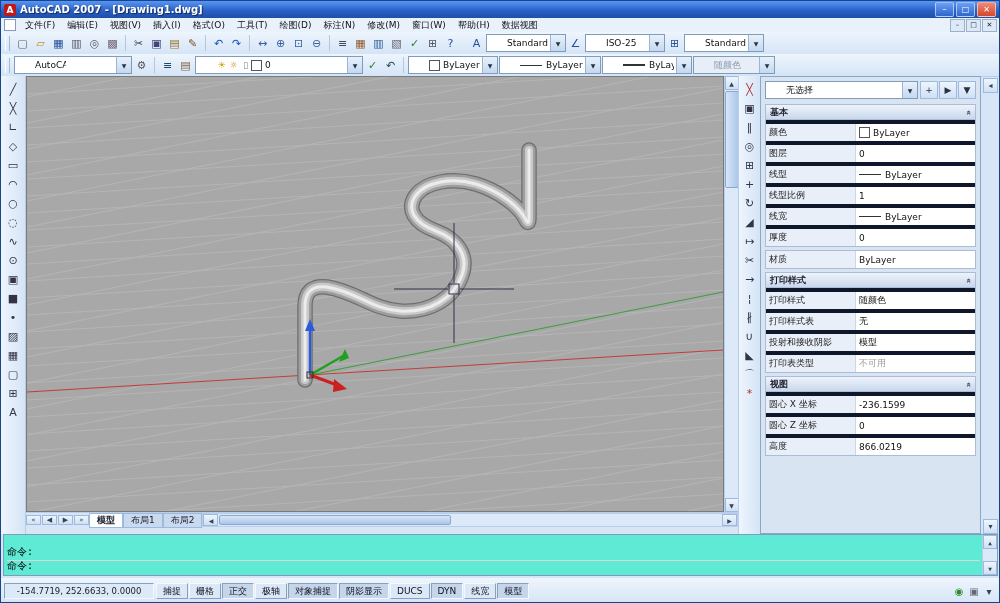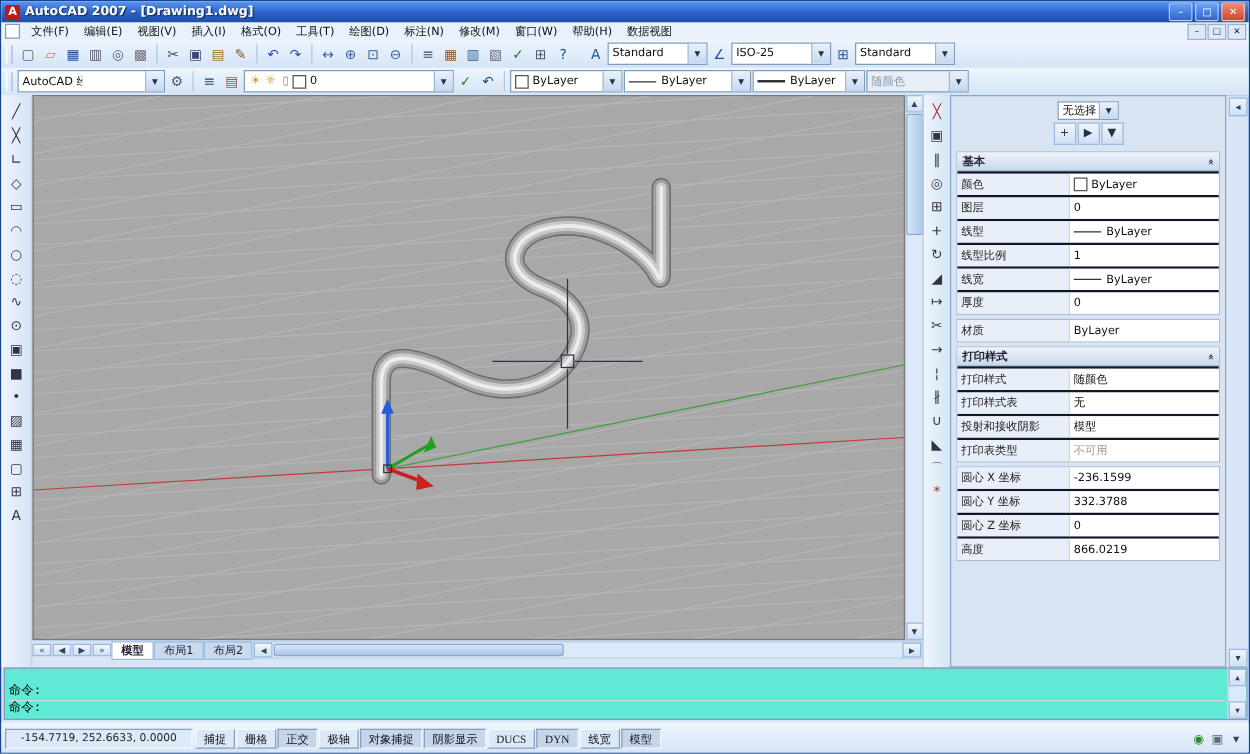--- a/index.html
+++ b/index.html
@@ -26,7 +26,7 @@
   .tbico{width:17px;height:17px;display:flex;align-items:center;justify-content:center;font-size:11px;line-height:1;}
   .tbsep{width:1px;height:16px;background:#b3c7e0;margin:0 3px;}
   .tbgroup{display:flex;align-items:center;gap:1px;}
-  .dd{height:18px;background:#fff;border:1px solid #7f9db9;display:flex;align-items:center;font-size:9px;padding-left:3px;box-sizing:border-box;color:#111;}
+  .dd{height:18px;background:#fff;border:1px solid #7f9db9;display:flex;align-items:center;font-size:9px;padding-left:20px;box-sizing:border-box;color:#111;}
   .ddtext{white-space:nowrap;overflow:hidden;flex:1;}
   .ddarr{width:14px;align-self:stretch;background:linear-gradient(180deg,#e8f1fc,#c5d8f0);border-left:1px solid #9ab6d6;display:flex;align-items:center;justify-content:center;color:#234;margin-left:2px;}
   .ddarr::after{content:"▼";font-size:6px;}

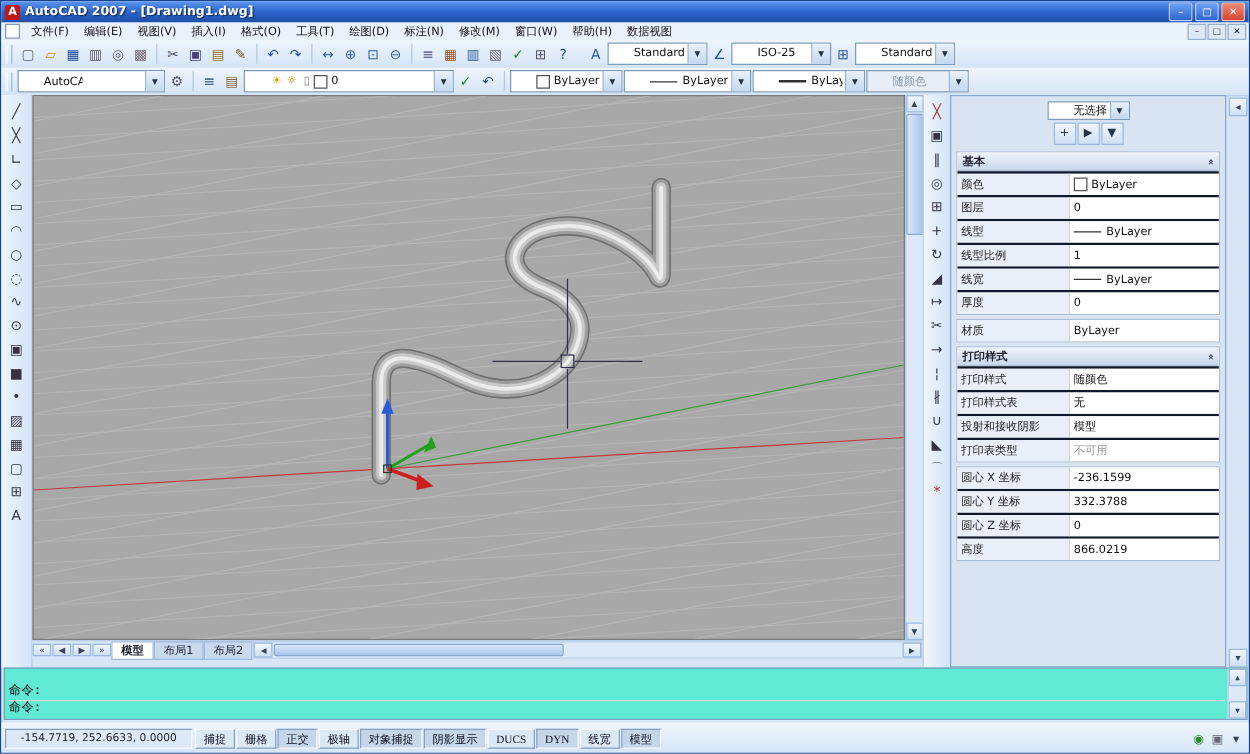--- a/index.html
+++ b/index.html
@@ -67,7 +67,7 @@
   .stripbtn.bot::after{content:"▾";font-size:8px;}
   
   #props{position:absolute;left:759px;top:75px;width:221px;height:458px;background:#d9e4f3;border:1px solid #8aa6c8;box-sizing:border-box;padding:4px;}
-  .propstop{display:flex;gap:2px;margin-bottom:5px;align-items:center;flex-direction:column;}
+  .propstop{display:flex;gap:2px;margin-bottom:5px;align-items:center;}
   .propbtn{width:18px;height:18px;background:linear-gradient(180deg,#eef5fd,#cfe0f4);border:1px solid #9db9dd;font-size:9px;display:flex;align-items:center;justify-content:center;box-sizing:border-box;color:#234;}
   .psec{margin-bottom:3px;border:1px solid #aabcd6;background:#fff;}
   .phead{height:14px;background:linear-gradient(180deg,#eef3fb,#c9d8ec);font-weight:bold;font-size:9px;display:flex;align-items:center;padding:0 4px;border-bottom:1px solid #aabcd6;color:#223;}

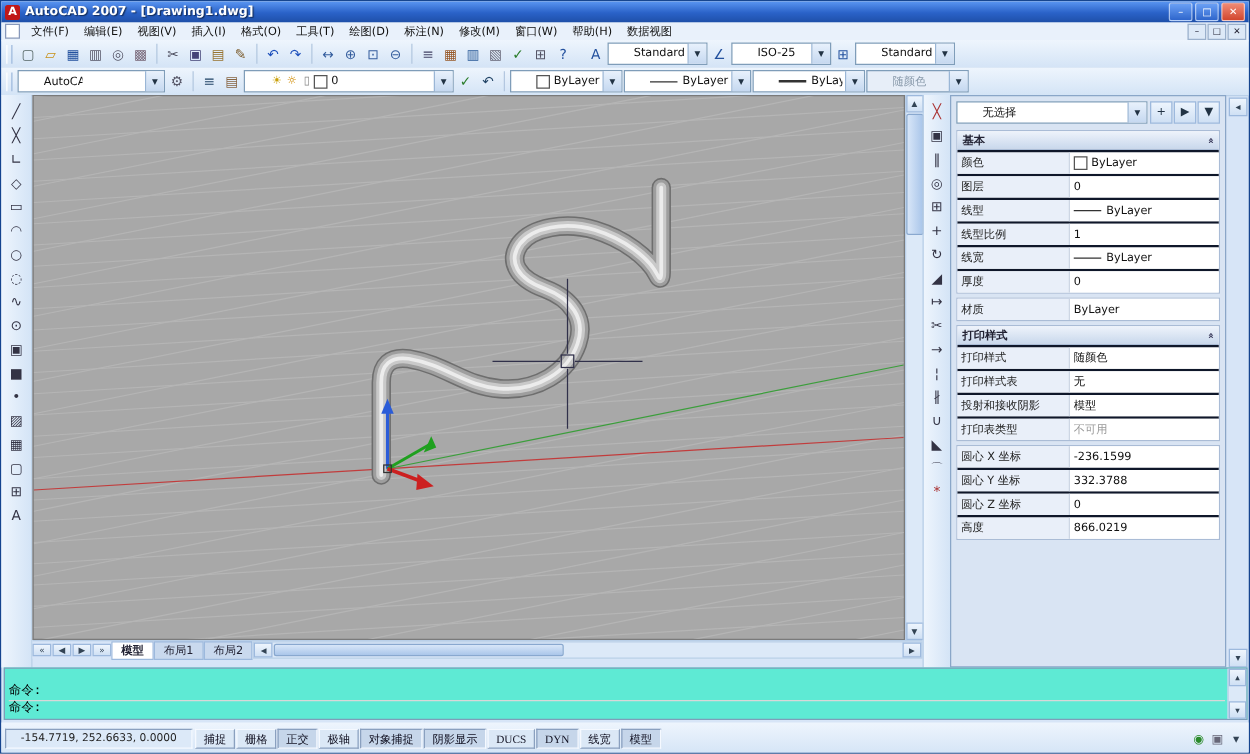--- a/index.html
+++ b/index.html
@@ -73,7 +73,7 @@
   .phead{height:14px;background:linear-gradient(180deg,#eef3fb,#c9d8ec);font-weight:bold;font-size:9px;display:flex;align-items:center;padding:0 4px;border-bottom:1px solid #aabcd6;color:#223;}
   .chev{margin-left:auto;display:inline-block;transform:rotate(90deg);font-size:8px;color:#335;}
   .chev::after{content:"«";}
-  .prow{display:flex;height:17px;border-top:2px solid #0f172a;font-size:9px;}
+  .prow{display:flex;height:17px;border-top:4px solid #0f172a;font-size:9px;}
   .prow:first-of-type{border-top:none;}
   .plabel{width:90px;background:#e9eff9;border-right:1px solid #cdd6e4;padding:1px 3px;display:flex;align-items:center;color:#222;box-sizing:border-box;white-space:nowrap;overflow:hidden;}
   .pval{flex:1;padding:1px 3px;display:flex;align-items:center;background:#fff;color:#111;overflow:hidden;white-space:nowrap;}

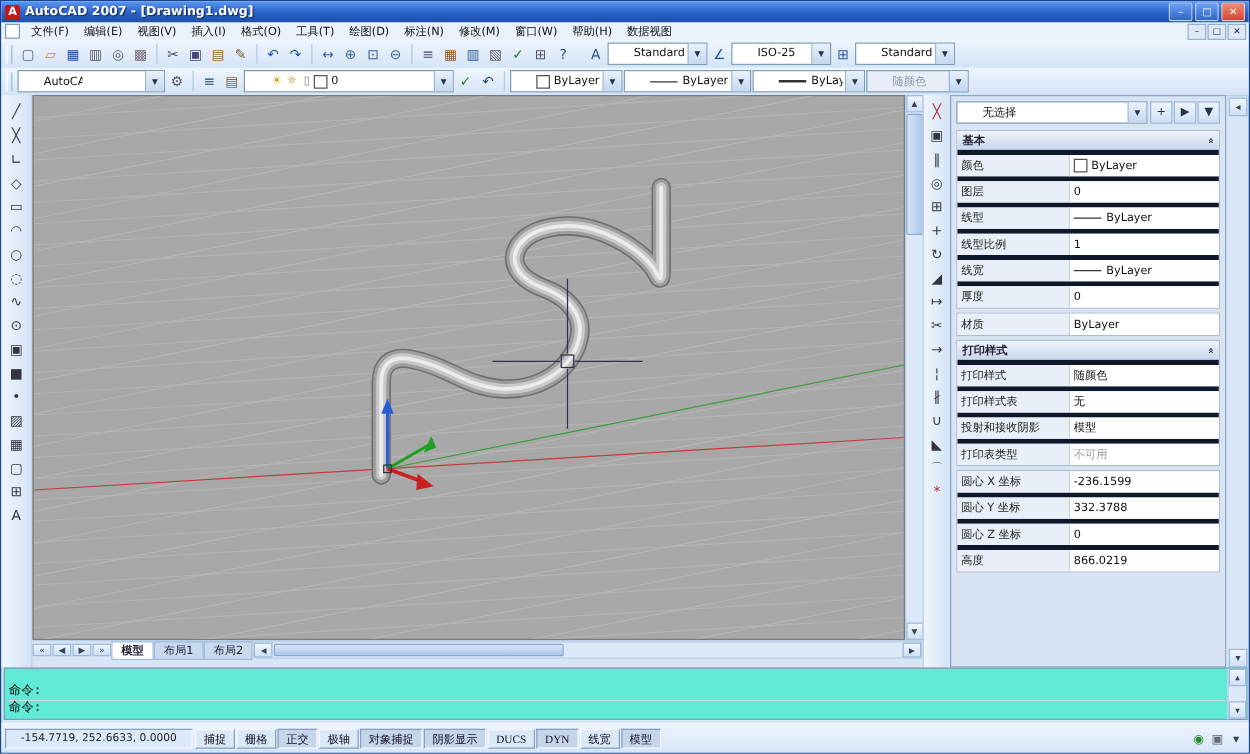--- a/index.html
+++ b/index.html
@@ -482,6 +482,10 @@
           </div>
         </div>
         <div class="psec">
+          <div class="phead">
+            <span>视图</span>
+            <span class="chev"></span>
+          </div>
           <div class="prow">
             <div class="plabel">圆心 X 坐标</div>
             <div class="pval">

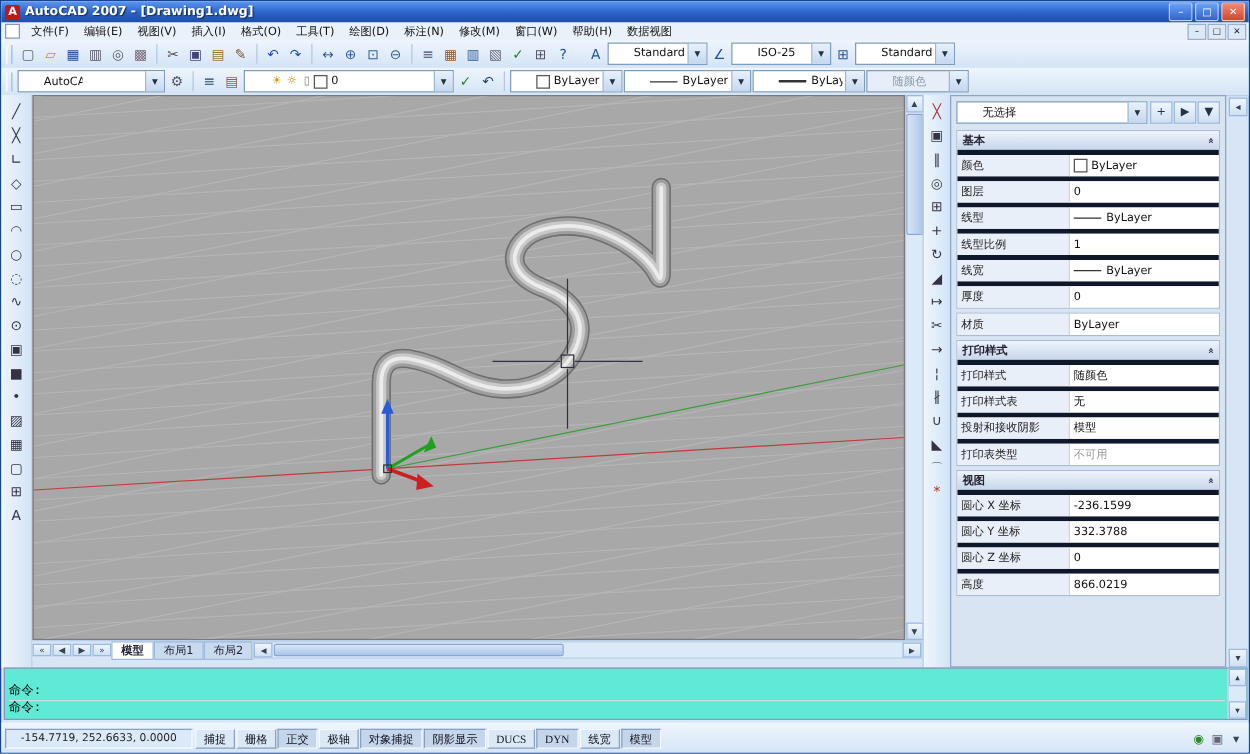--- a/index.html
+++ b/index.html
@@ -493,12 +493,6 @@
             </div>
           </div>
           <div class="prow">
-            <div class="plabel">圆心 Y 坐标</div>
-            <div class="pval">
-              <span>332.3788</span>
-            </div>
-          </div>
-          <div class="prow">
             <div class="plabel">圆心 Z 坐标</div>
             <div class="pval">
               <span>0</span>

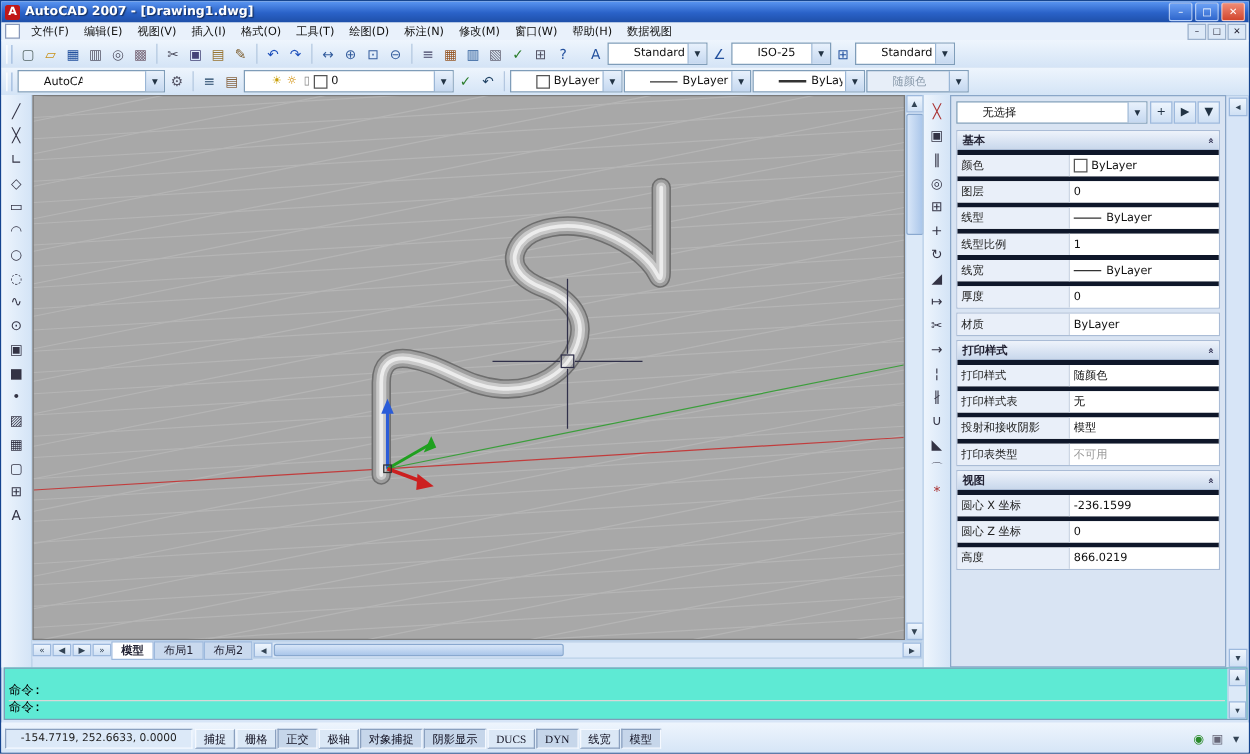--- a/index.html
+++ b/index.html
@@ -86,7 +86,7 @@
   
   #statusbar{position:absolute;left:0;right:0;top:577px;height:26px;background:linear-gradient(180deg,#eef5fd,#d4e4f6);display:flex;align-items:center;padding:0 3px;font-size:9px;gap:2px;}
   .coords{width:150px;height:16px;border:1px solid;border-color:#8aa0bf #f5f9ff #f5f9ff #8aa0bf;background:#dce9f8;display:flex;align-items:center;justify-content:center;font-size:8.5px;color:#222;box-sizing:border-box;white-space:nowrap;}
-  .sbtn{border:1px solid;border-color:#f5f9ff #8aa0bf #8aa0bf #f5f9ff;background:#dbe8f6;height:16px;display:flex;align-items:center;padding:0 6px;color:#112;box-sizing:border-box;white-space:nowrap;font-family:Liberation Serif, serif;}
+  .sbtn{border:1px solid;border-color:#f5f9ff #8aa0bf #8aa0bf #f5f9ff;background:#dbe8f6;height:16px;display:flex;align-items:center;padding:0 6px;color:#112;box-sizing:border-box;white-space:nowrap;}
   .sbtn.pressed{border-color:#8aa0bf #f5f9ff #f5f9ff #8aa0bf;background:#c6d6ea;}
   .spacer{flex:1;}
   .trayico{width:14px;height:14px;display:flex;align-items:center;justify-content:center;font-size:10px;}

